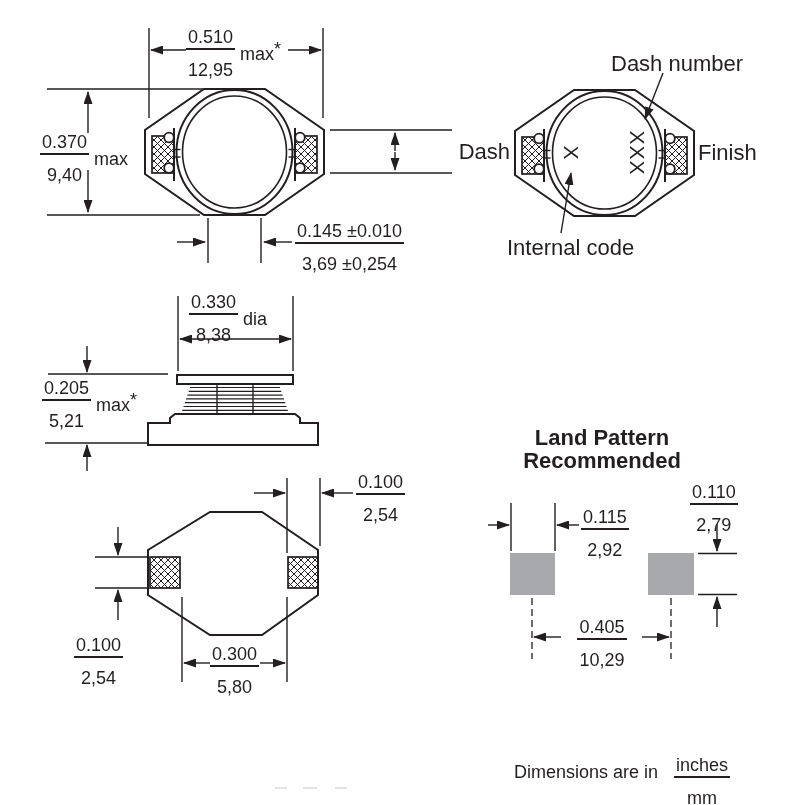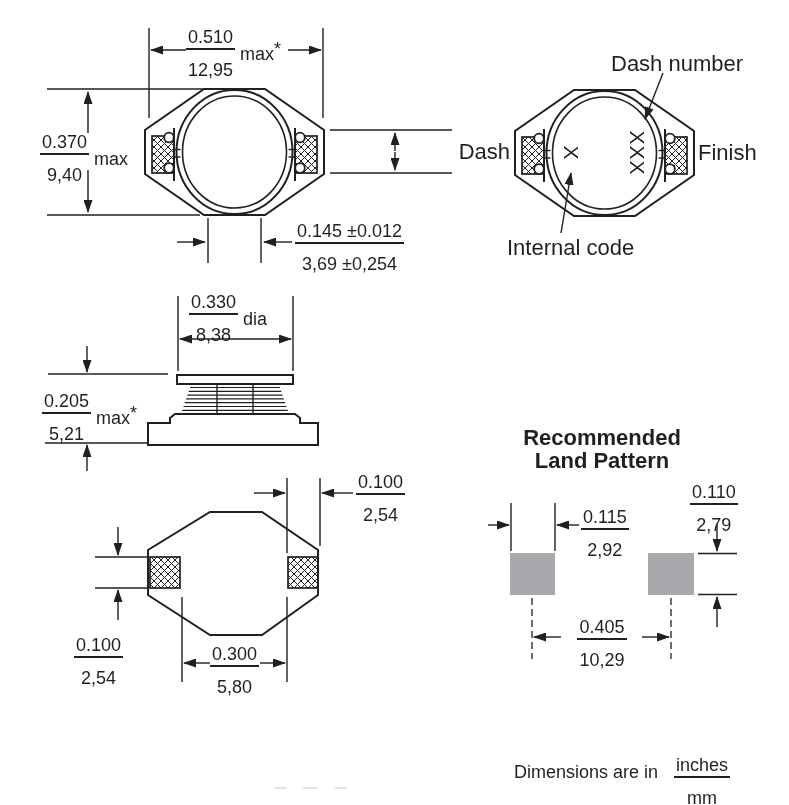--- a/index.html
+++ b/index.html
@@ -219,7 +219,7 @@
 
 
   <div class="lbl" style="left:295px;top:222px">
-    <span class="frac"><span class="top">0.145 ±0.012</span><span class="bot">3,69 ±0,254</span></span>
+    <span class="frac"><span class="top">0.145 ±0.010</span><span class="bot">3,69 ±0,254</span></span>
   </div>
 
   <div class="lbl ann" style="left:452px;top:142px;width:58px;text-align:right">Dash</div>

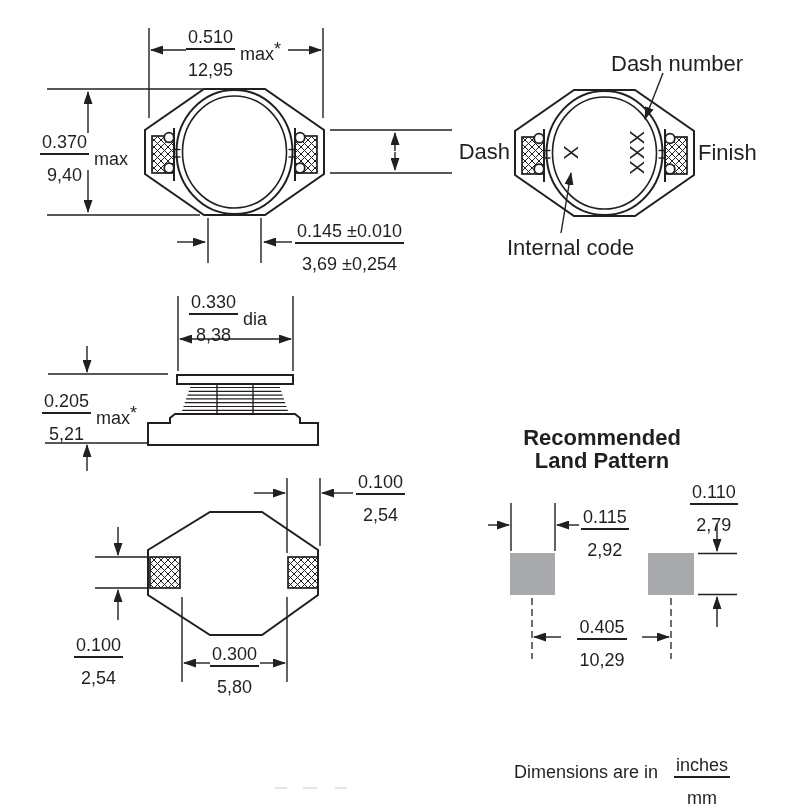--- a/index.html
+++ b/index.html
@@ -235,7 +235,7 @@
     <span class="sfx"><span>dia</span></span>
   </div>
 
-  <div class="lbl dim" style="left:42px;top:392px">
+  <div class="lbl dim" style="left:42px;top:379px">
     <span class="frac">
         <span class="top">0.205</span>
         <span class="bot">5,21</span>

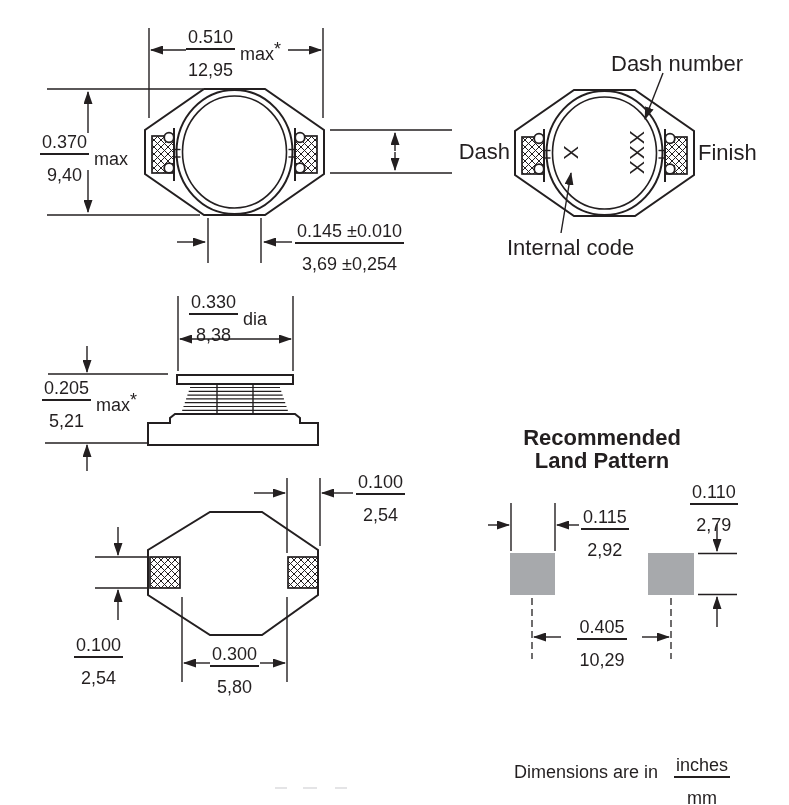--- a/index.html
+++ b/index.html
@@ -256,8 +256,8 @@
   </div>
 
   <div class="lbl title" style="left:492px;top:426px;width:220px">
+    <div>Land Pattern</div>
     <div>Recommended</div>
-    <div>Land Pattern</div>
   </div>
 
   <div class="lbl" style="left:581px;top:508px">

